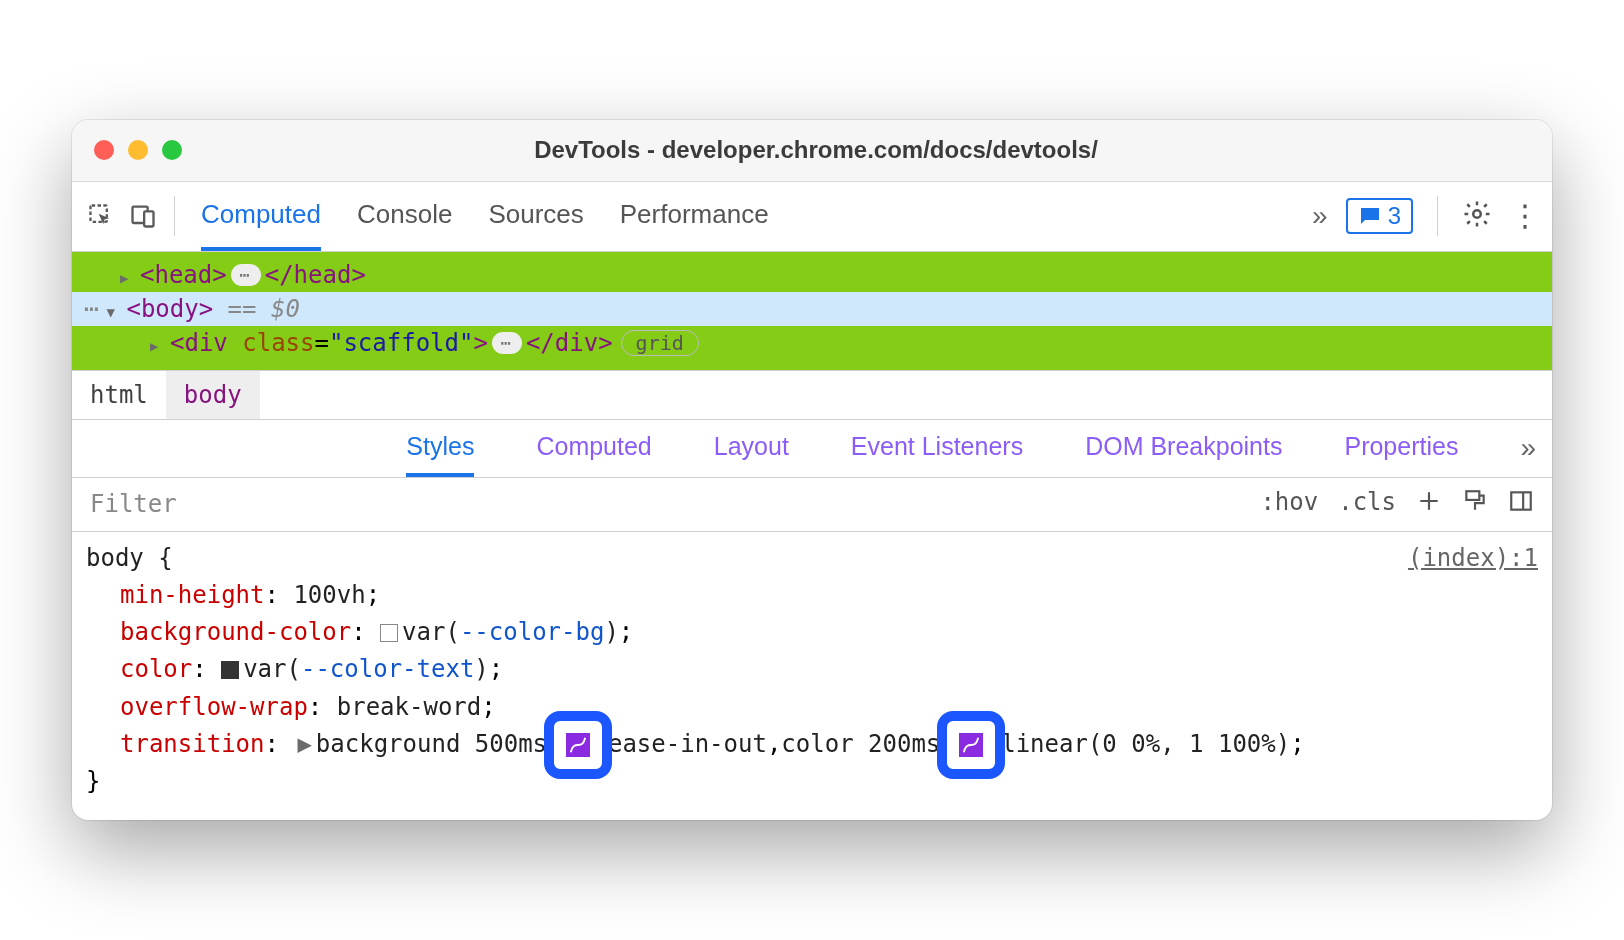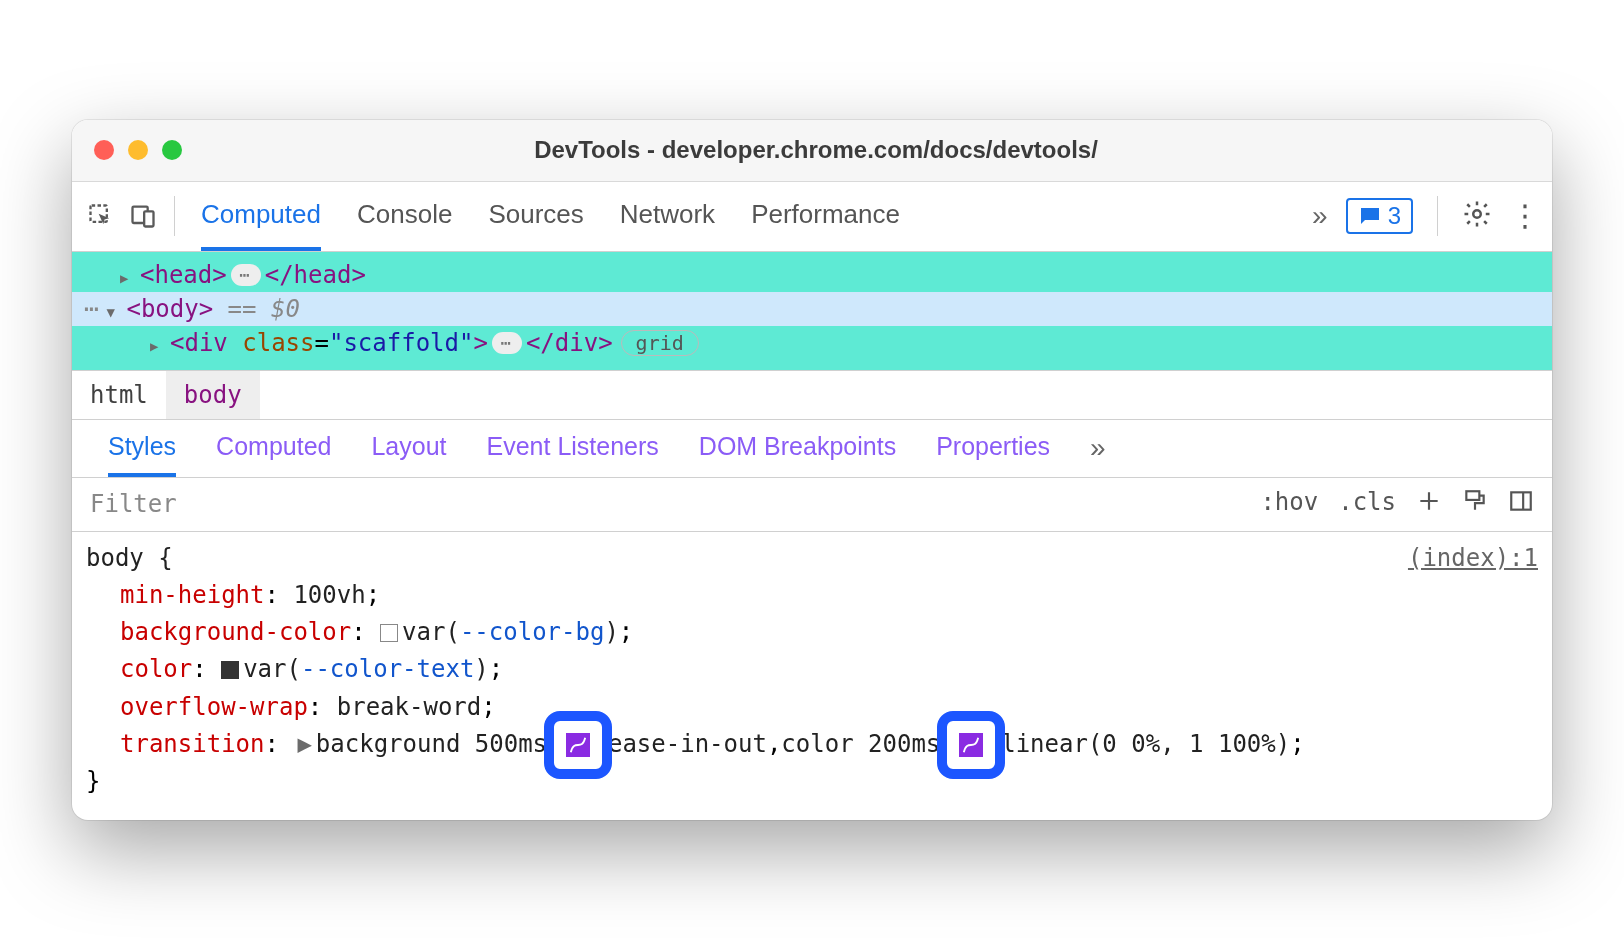--- a/index.html
+++ b/index.html
@@ -96,7 +96,6 @@
       <div class="tab active">Computed</div>
       <div class="tab">Console</div>
       <div class="tab">Sources</div>
-      <div class="tab">Network</div>
       <div class="tab">Performance</div>
     </div>
     <div class="toolbar-right">

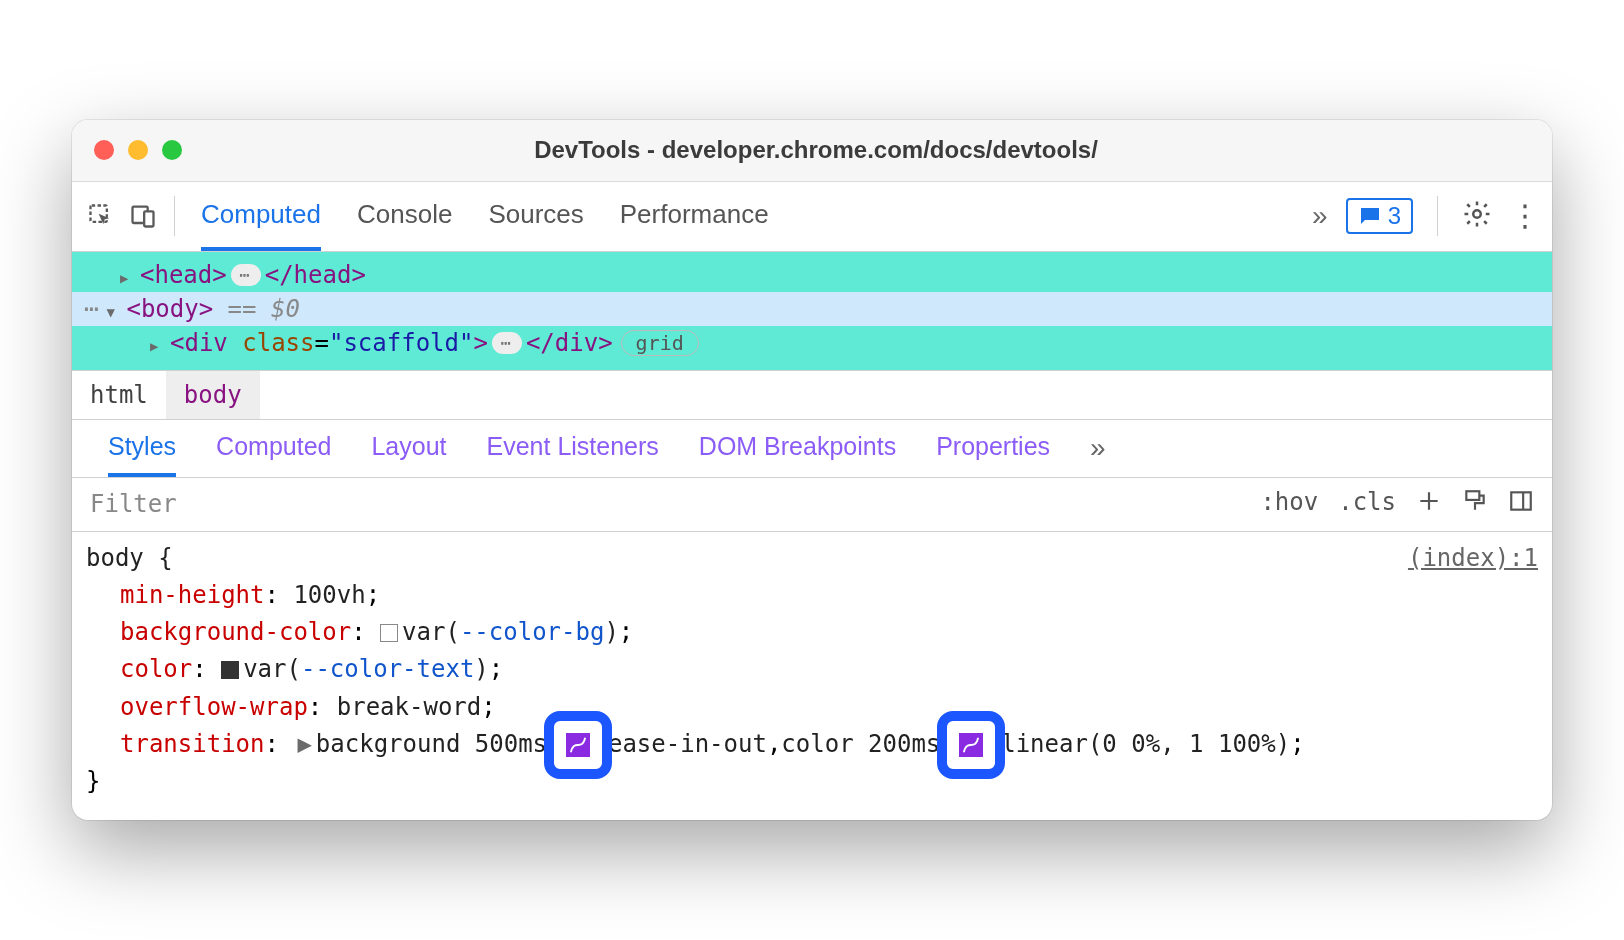--- a/index.html
+++ b/index.html
@@ -24,7 +24,7 @@
 .gear, .kebab { color: #555; cursor: pointer; }
 .gear svg { width: 30px; height: 30px; }
 .kebab { font-size: 30px; line-height: 1; }
-.dom { font-family: ui-monospace, Menlo, monospace; font-size: 24px; padding: 6px 0 10px 0; background: #5eead4; }
+.dom { font-family: ui-monospace, Menlo, monospace; font-size: 24px; padding: 6px 0 10px 0; background: #84cc16; }
 .dom-line { display: flex; align-items: center; padding: 3px 0 3px 22px; white-space: pre; }
 .dom-line.selected { background: #cfe8fc; }
 .arrow { color: #6b6b6b; cursor: pointer; width: 20px; display: inline-block; }

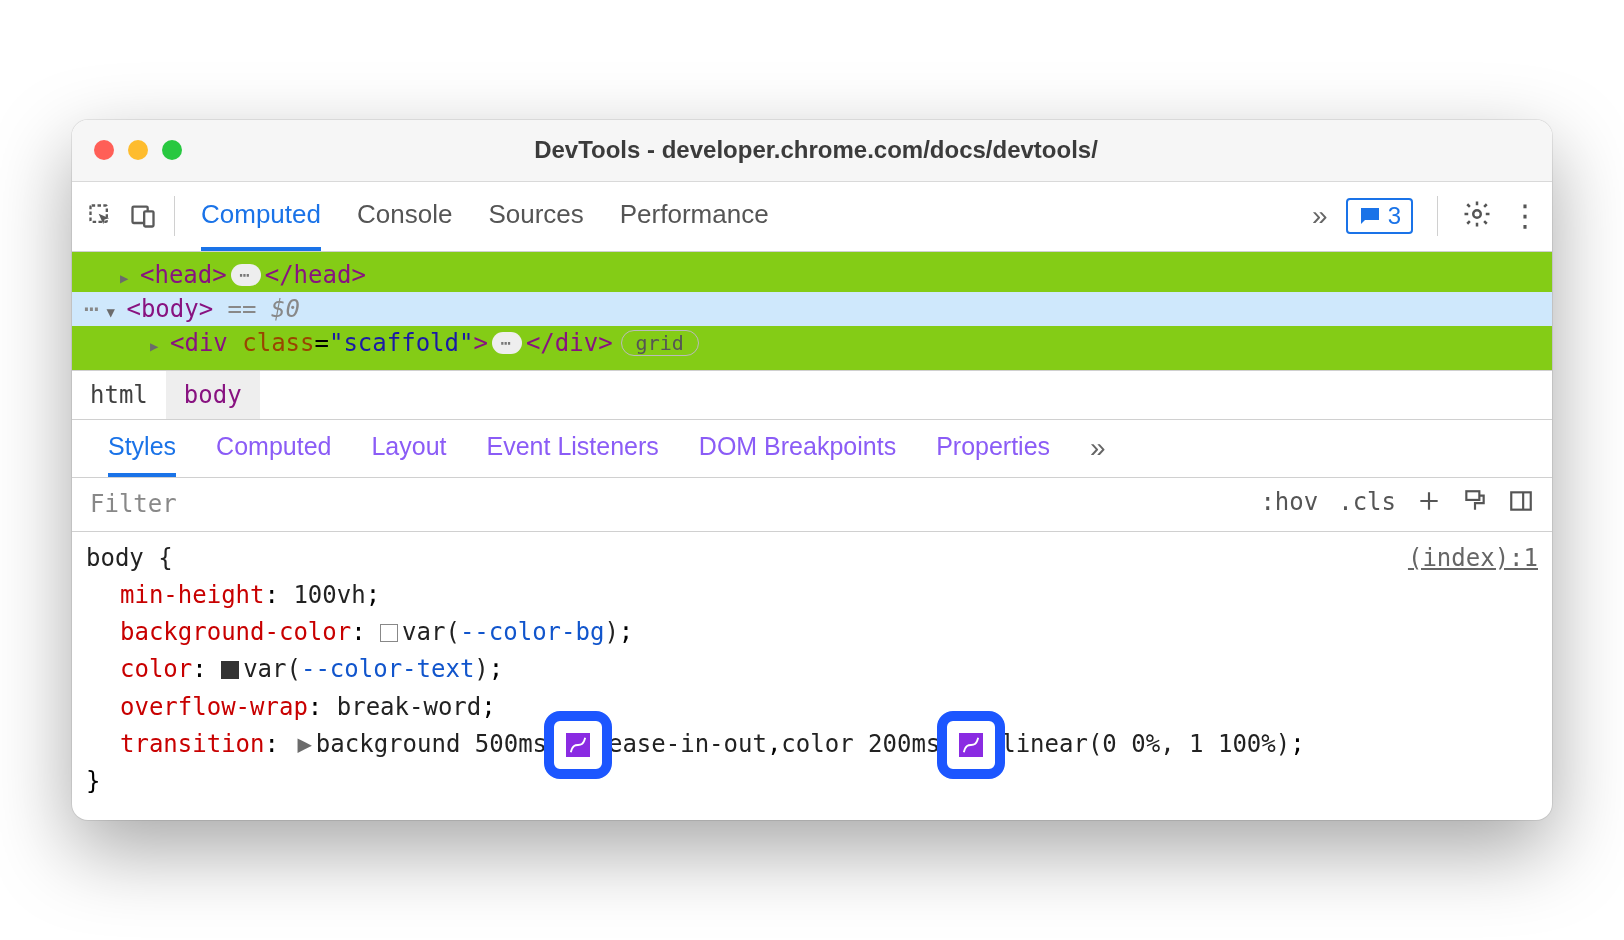--- a/index.html
+++ b/index.html
@@ -40,7 +40,7 @@
 .crumbs { display: flex; border-top: 1px solid #d0d0d0; border-bottom: 1px solid #d0d0d0; }
 .crumb { padding: 10px 18px; font-size: 24px; color: #404040; font-family: ui-monospace, Menlo, monospace; cursor: pointer; }
 .crumb.active { background: #eee; color: #881280; }
-.subtabs { display: flex; align-items: center; height: 58px; border-bottom: 1px solid #d0d0d0; gap: 40px; padding: 0 36px; }
+.subtabs { display: flex; align-items: center; height: 58px; border-bottom: 1px solid #d0d0d0; gap: 62px; padding: 0 16px; justify-content: flex-end; }
 .subtab { font-size: 25px; color: #8b5cf6; cursor: pointer; height: 100%; display: flex; align-items: center; border-bottom: 4px solid transparent; }
 .subtab.active { color: #1a73e8; border-bottom-color: #1a73e8; font-weight: 500; }
 .filter-row { display: flex; align-items: center; border-bottom: 1px solid #d0d0d0; height: 54px; }

